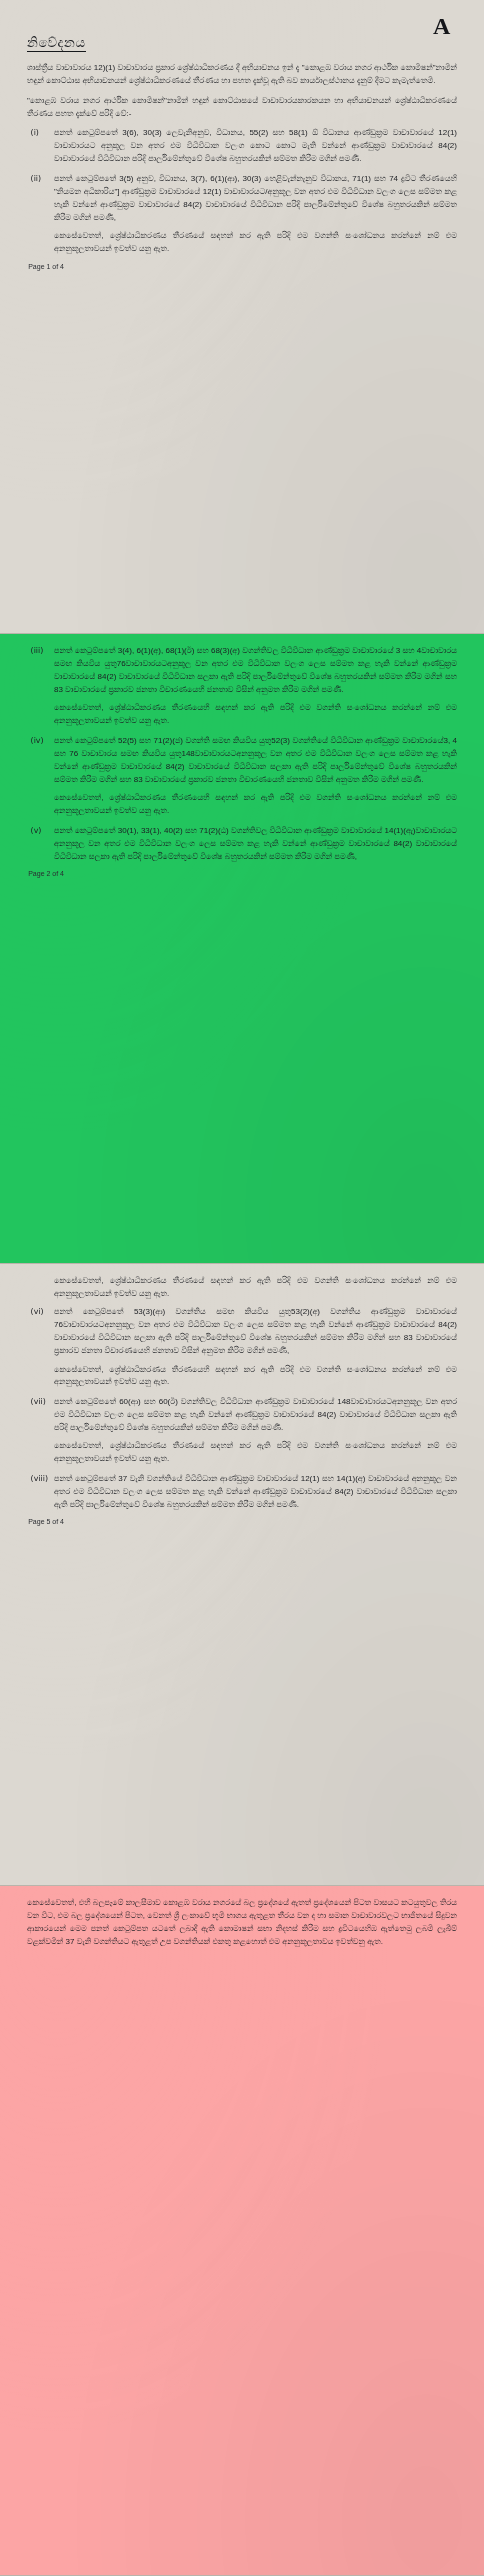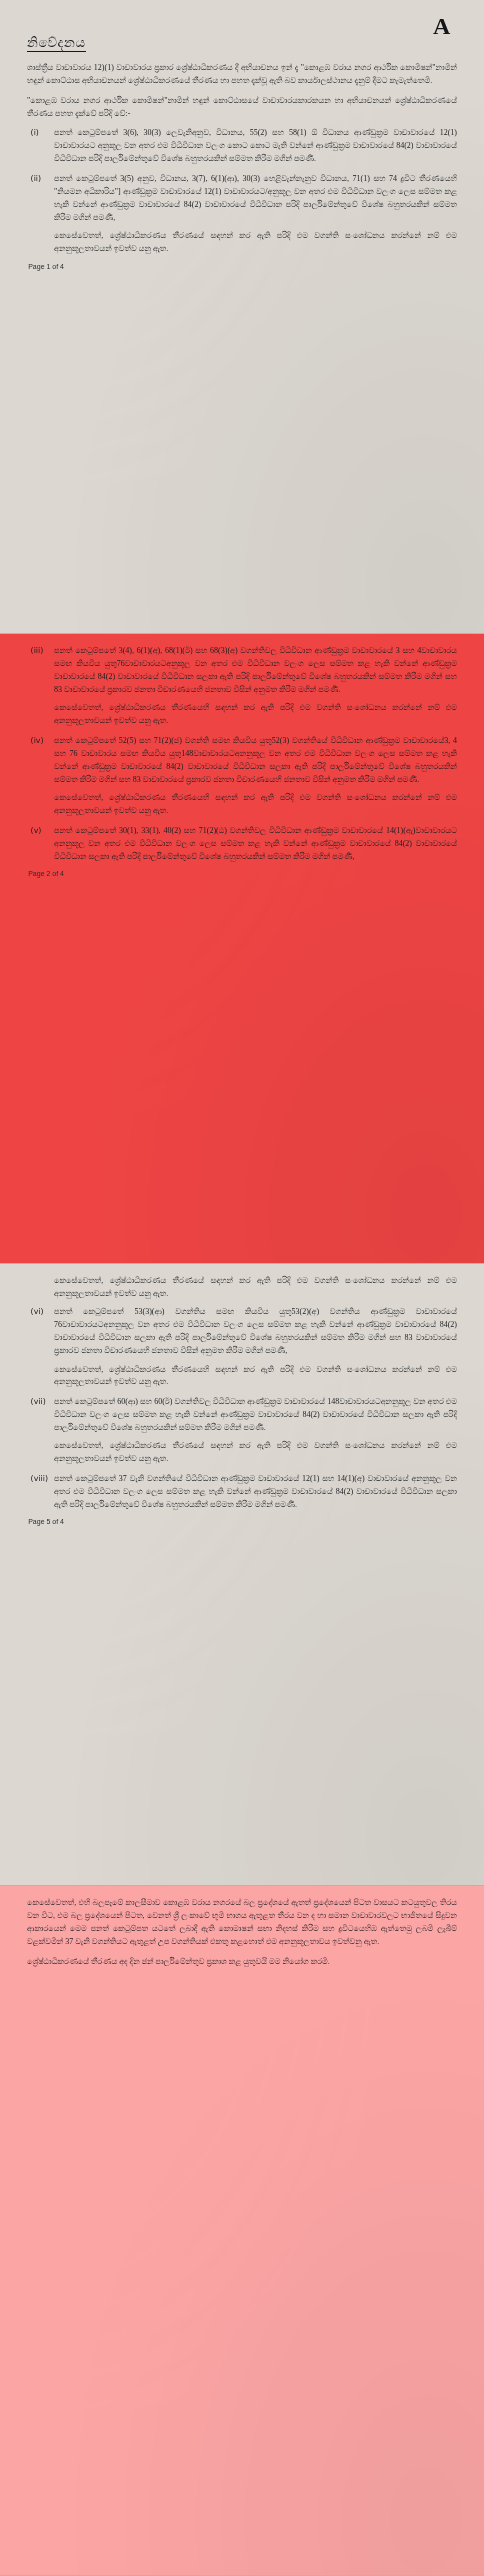--- a/index.html
+++ b/index.html
@@ -70,7 +70,7 @@
     color: #1b1d22;
     text-align: justify;
     margin: 0 0 6.7px 0;
-    font-family: Liberation Serif, serif;
+    font-family: Liberation Sans, sans-serif;
   }
 
   .item {

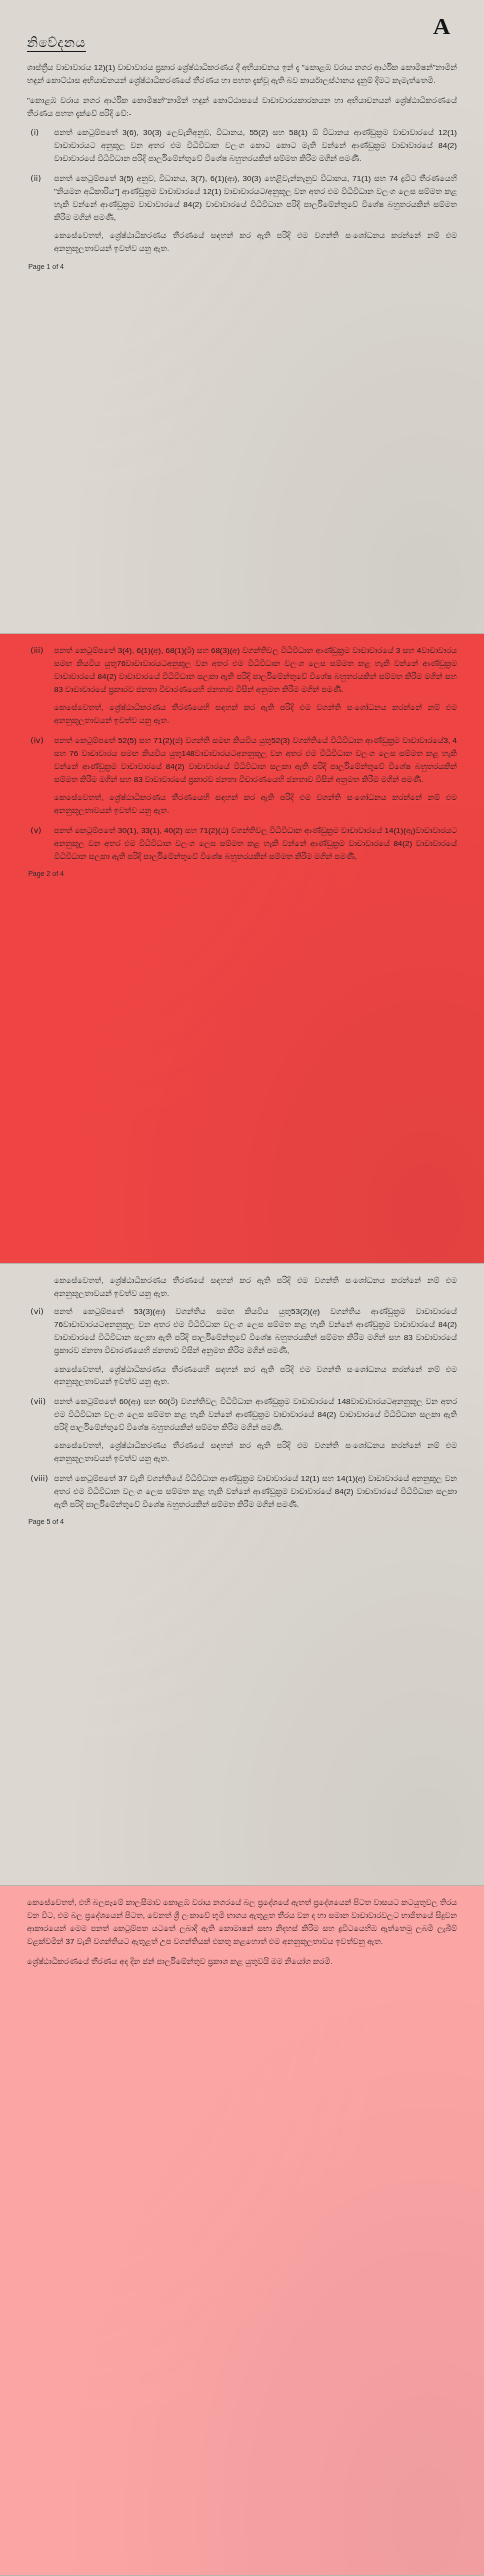--- a/index.html
+++ b/index.html
@@ -25,7 +25,7 @@
     border-bottom: 1.8px solid #b9b4ab;
   }
   .sheet.s1 { background: #dcd8d1; height: 634px; }
-  .sheet.s2 { background: #ef4444; height: 630px; }
+  .sheet.s2 { background: #22c55e; height: 630px; }
   .sheet.s3 { background: #dcd8d1; height: 622px; }
   .sheet.s4 { background: #fca5a5; height: 690px; }
 

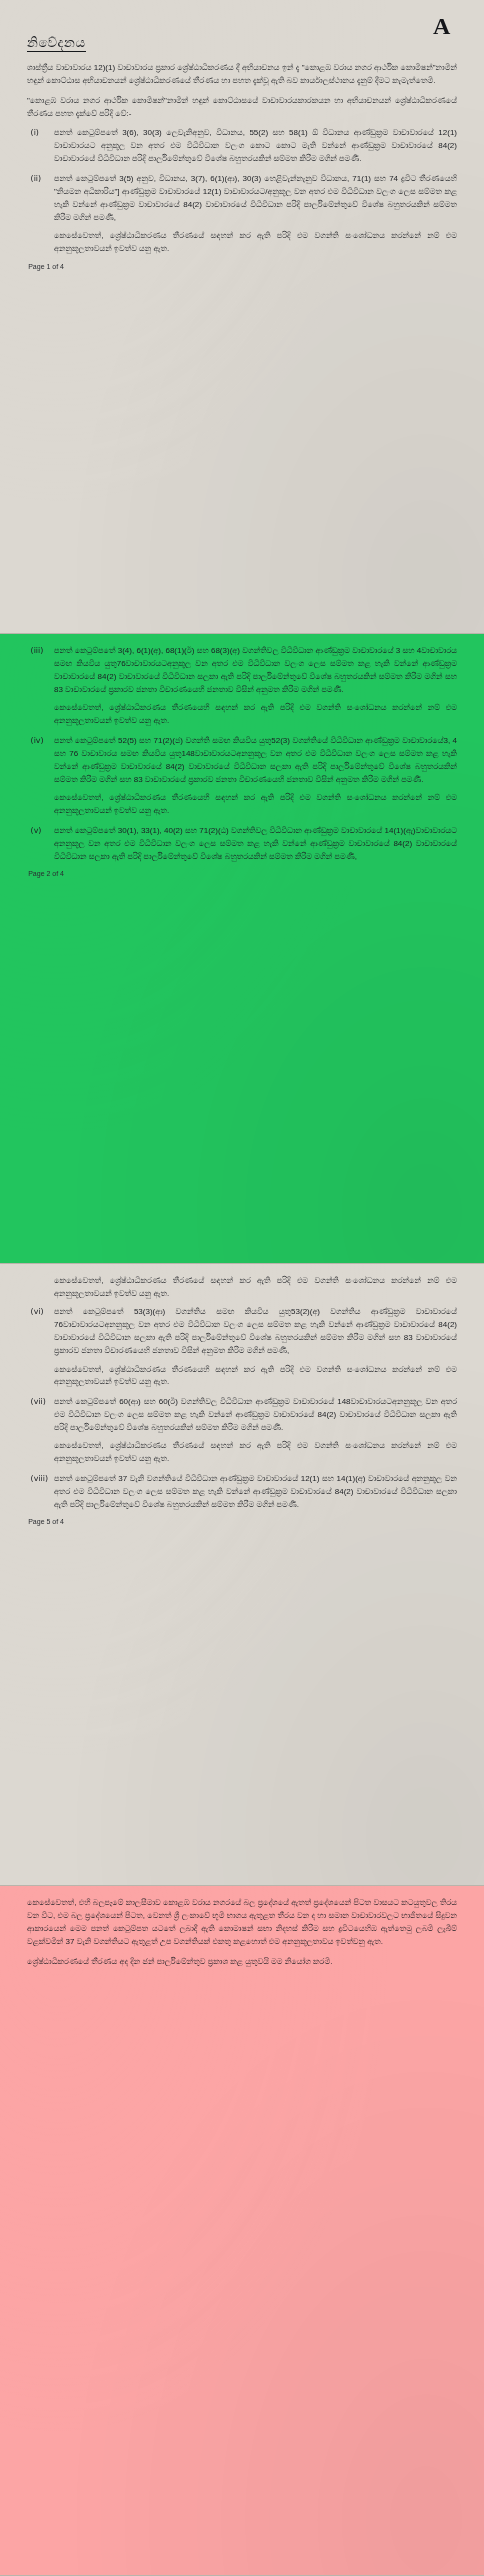--- a/index.html
+++ b/index.html
@@ -212,7 +212,6 @@
 
     <div class="closing">
       <p class="para">කෙසේවෙතත්, එහි බලපෑමේ කාලසීමාව කොළඹ වරාය නගරයේ බල ප්‍රදේශයේ ඇතත් ප්‍රදේශයෙන් පිටත වාසයට කටයුතුවල තිරය වන විට, එම බල ප්‍රදේශයෙන් පිටත, වෙනත් ශ්‍රී ලංකාවේ භූමි භාගය ඇතුළත තීරය වන ද හා සමාන වාචාවාරවලට භාජිතයේ සිදුවන ආකාරයෙන් මෙම පනත් කෙටුම්පත යටතේ ලබාදී ඇති කොමාෂන් සභා නිදහස් කිරීම සහ ද්‍රවිටයෙහිඹ ඇත්තෙමු ලබමි ලැබීම් වළක්වමින් 37 වැනි වගන්තියට ඇතුළත් උප වගන්තියක් එකතු කළහොත් එම අනනුකූලතාවය ඉවත්වනු ඇත.</p>
-      <p class="para">ශ්‍රේෂ්ඨාධිකරණයේ තීරණය අද දින ඡන් පාර්ලිමේන්තුව ප්‍රකාශ කළ යුතුවයි මම නියෝග කරමි.</p>
     </div>
   </div>
 

